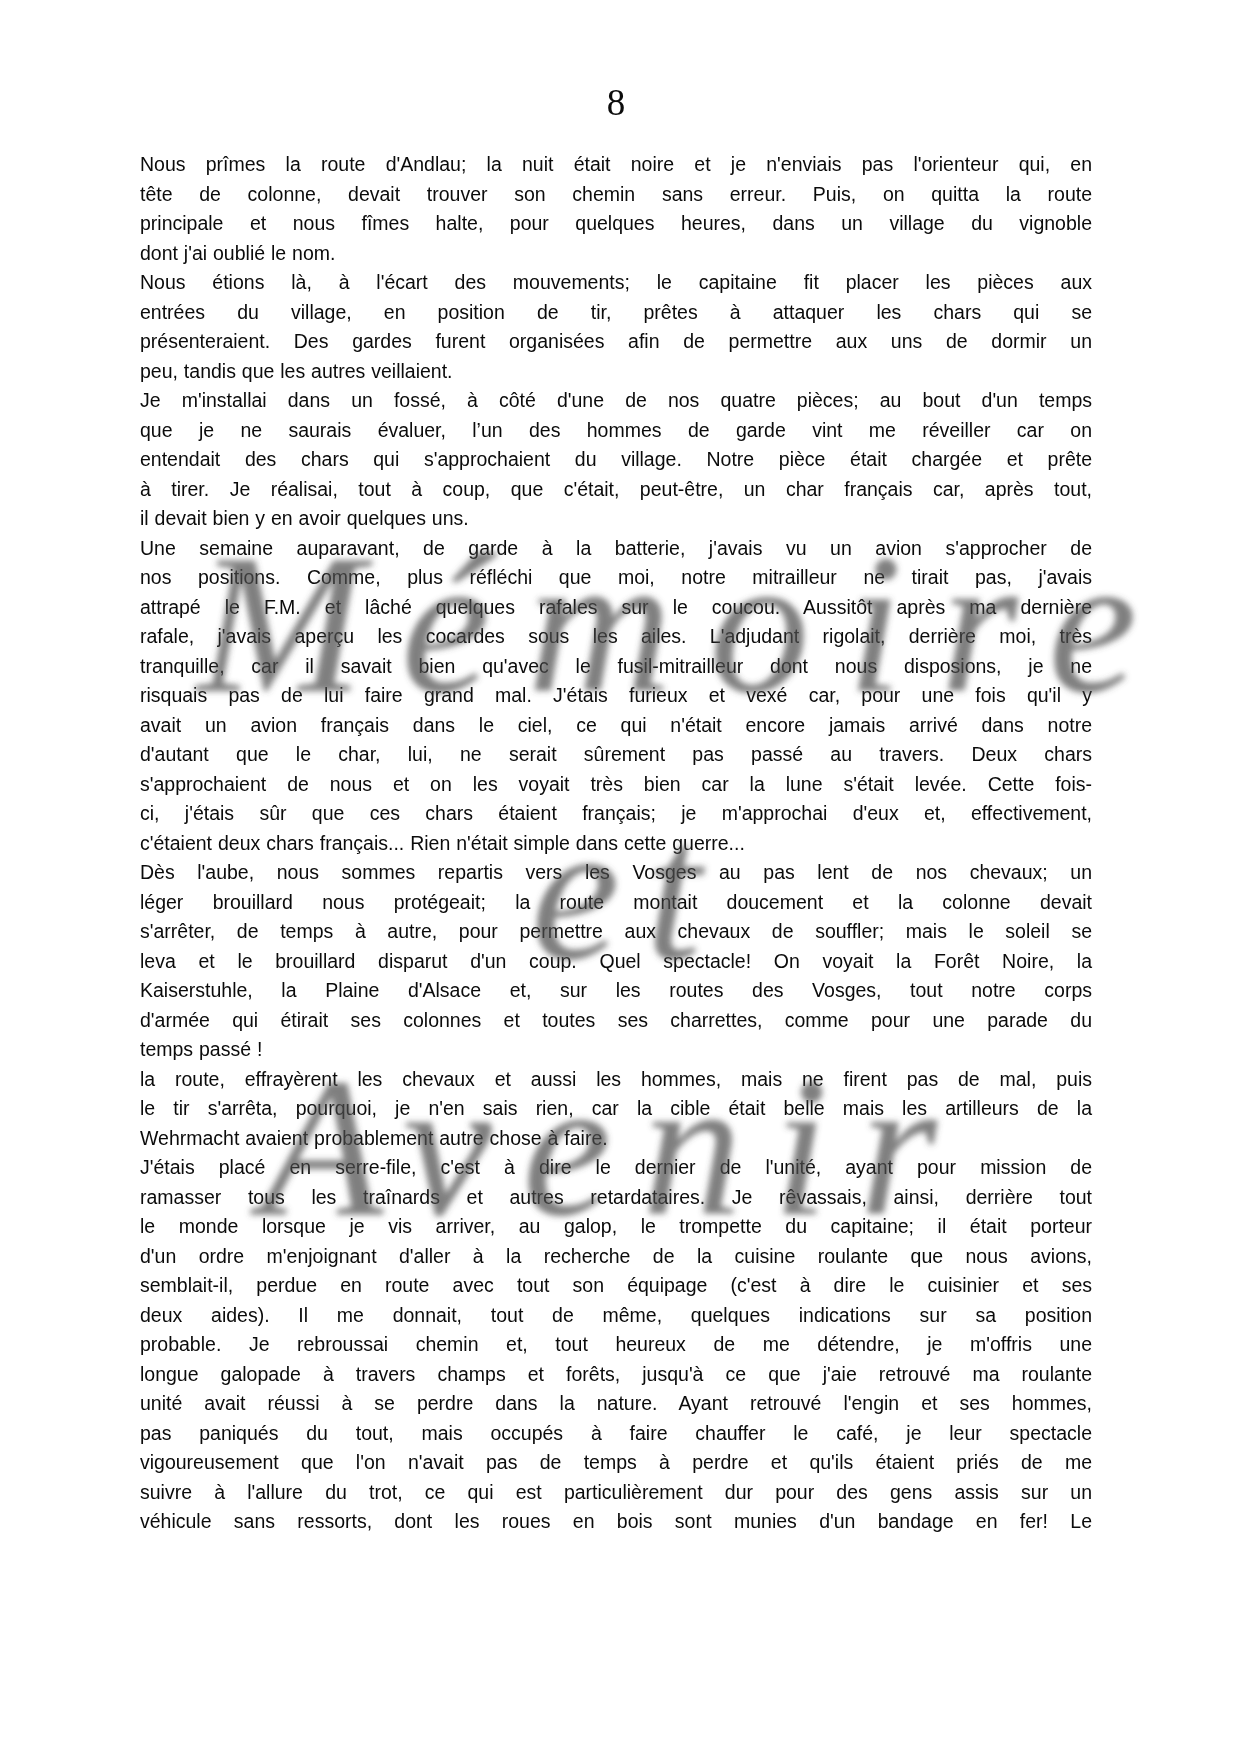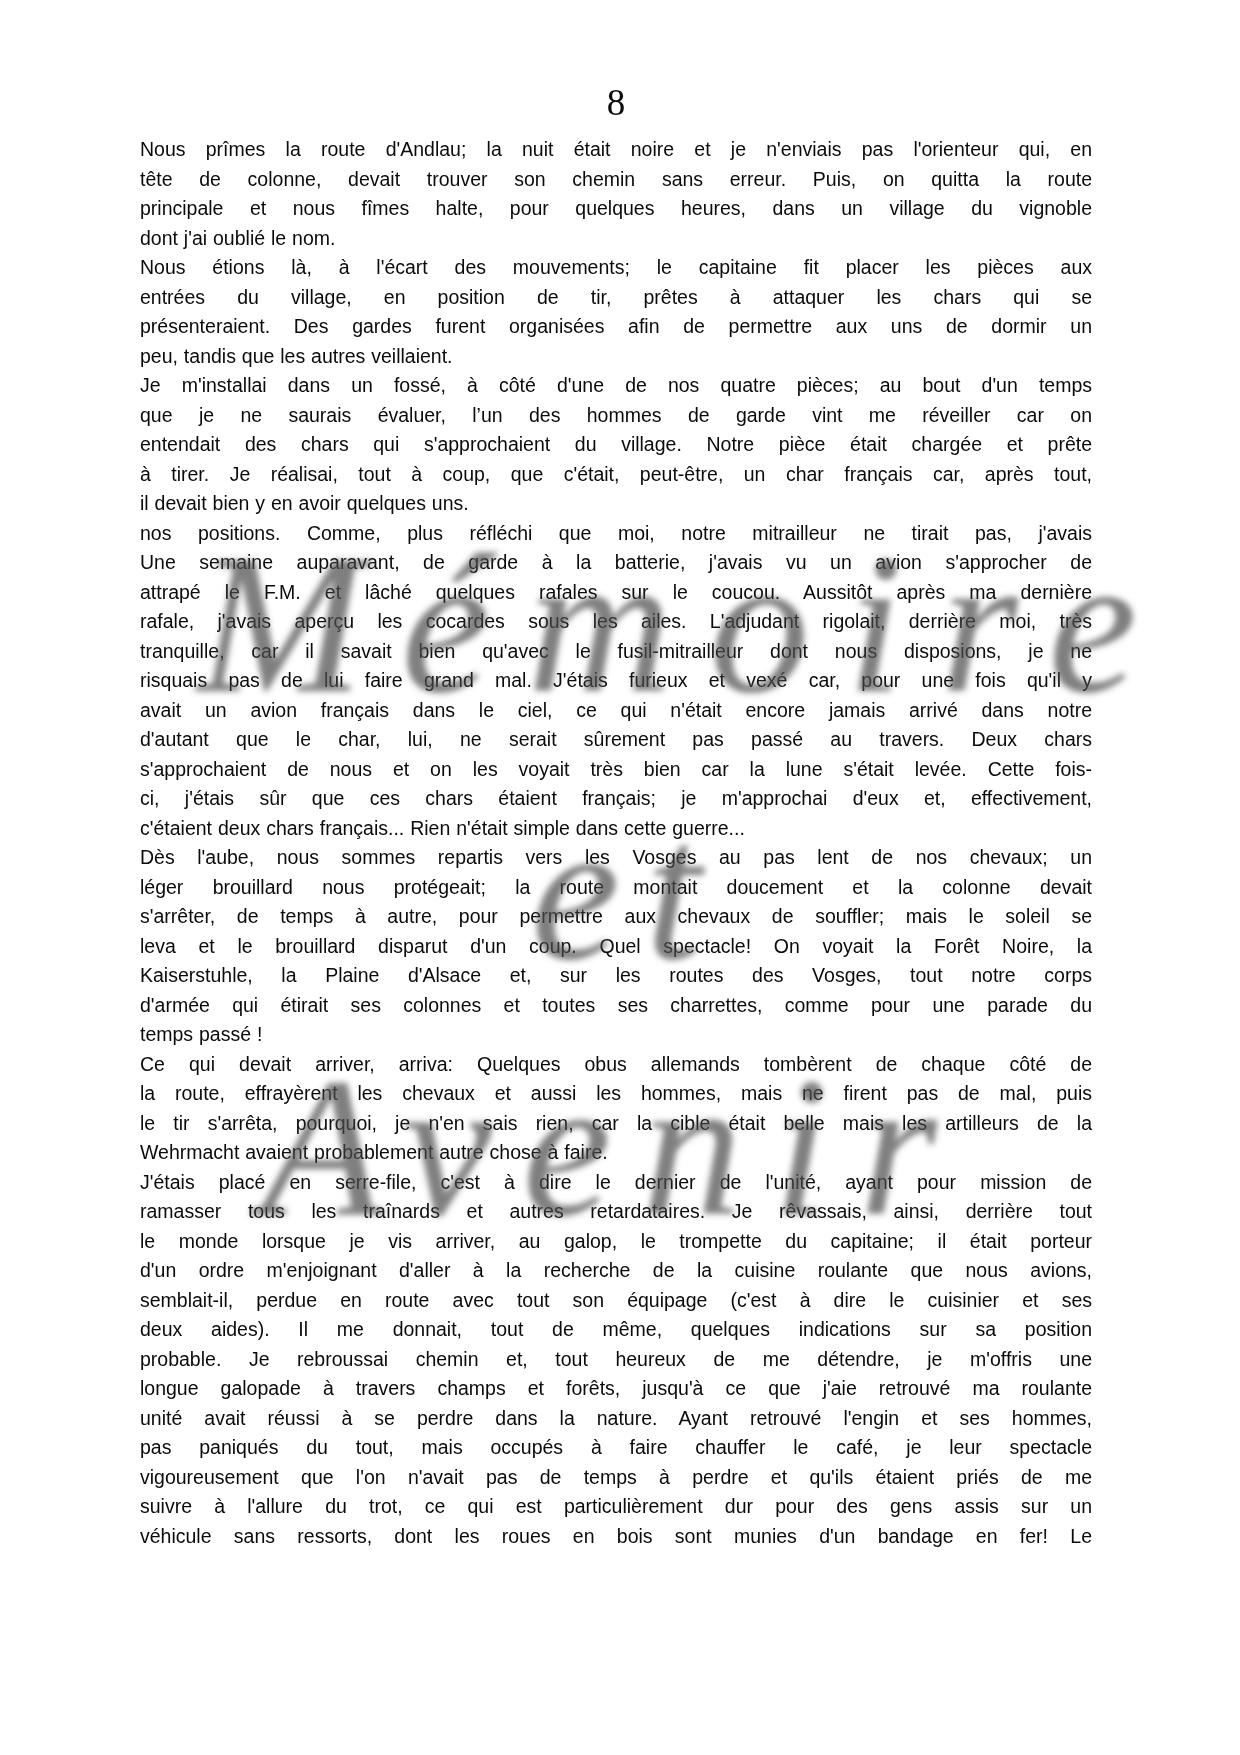--- a/index.html
+++ b/index.html
@@ -26,7 +26,7 @@
   .text-block {
     position: absolute;
     left: 140px;
-    top: 135px;
+    top: 150px;
     width: 952px;
   }
   .line {

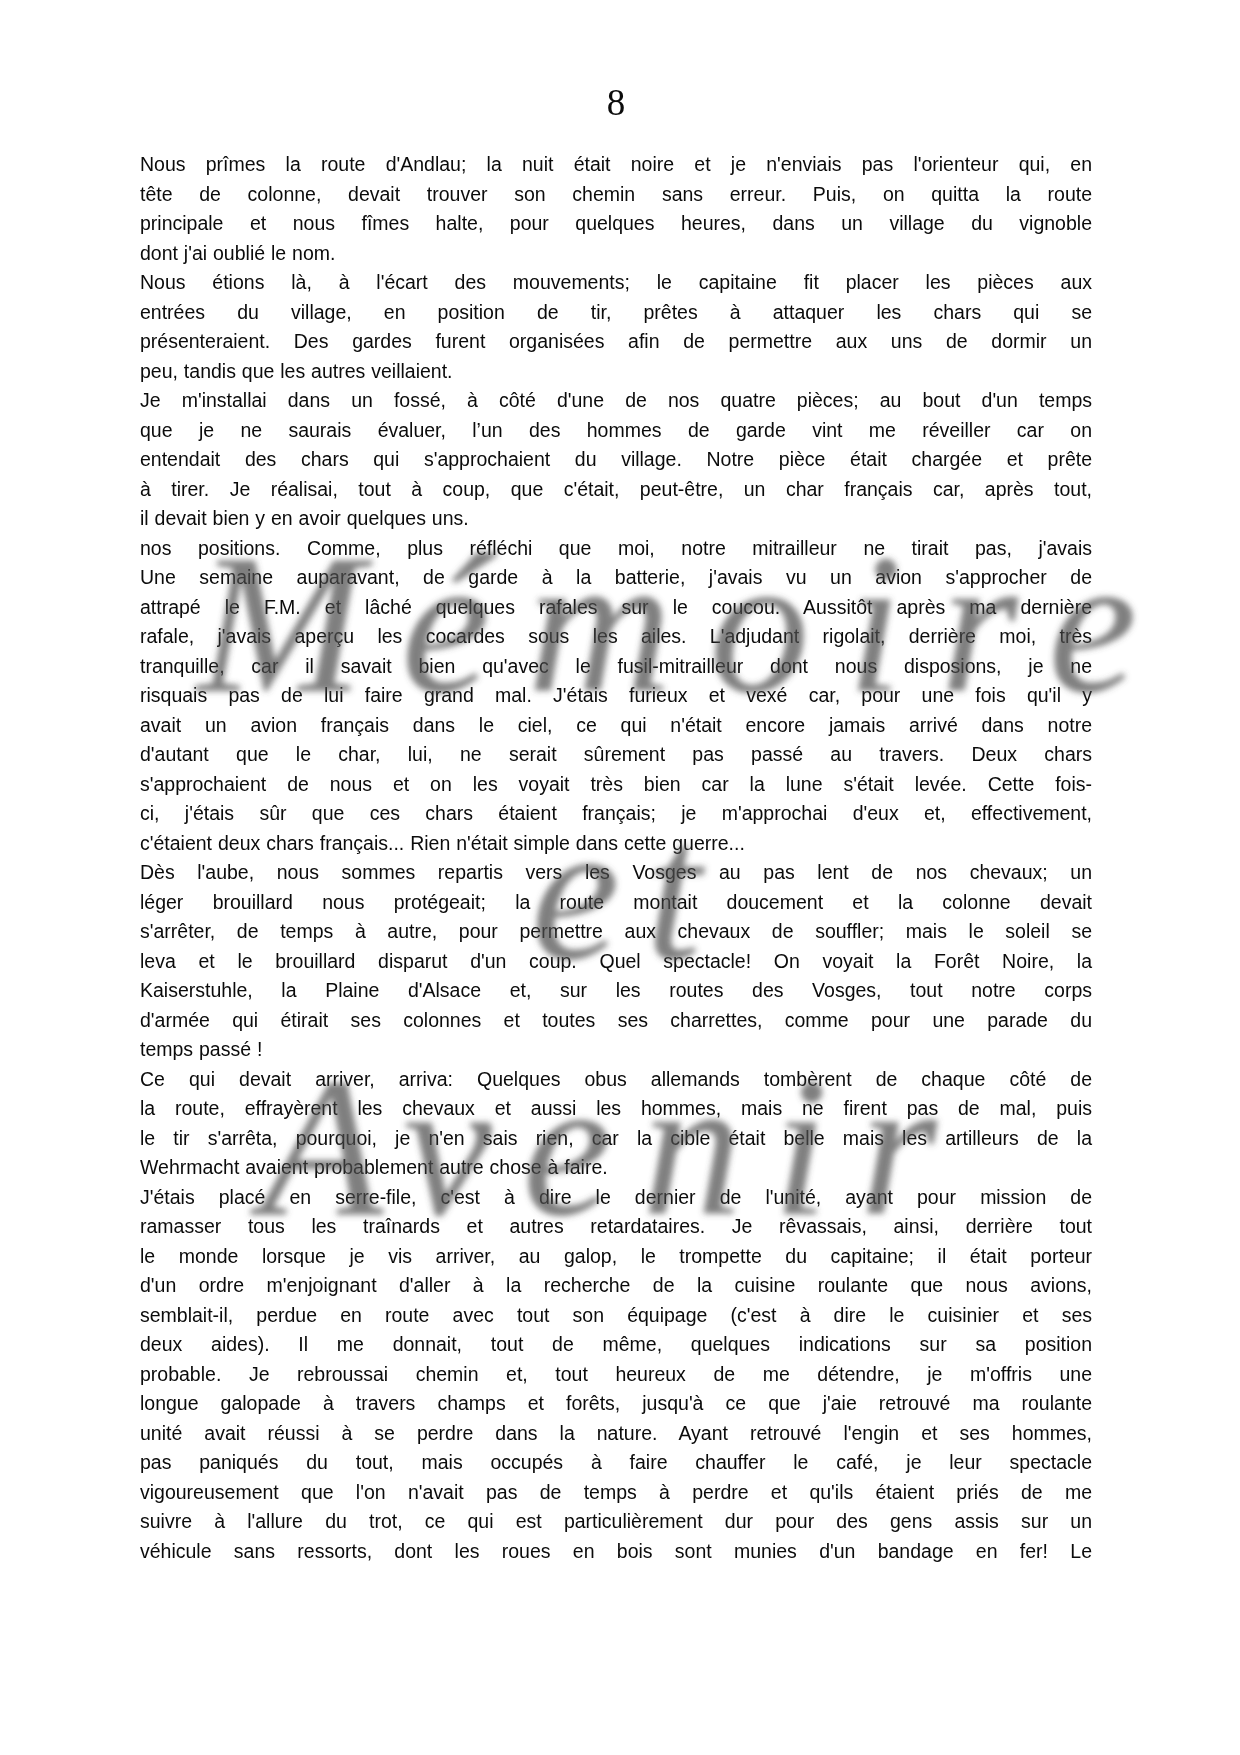--- a/index.html
+++ b/index.html
@@ -68,8 +68,8 @@
       <div class="line">entendait des chars qui s'approchaient du village. Notre pièce était chargée et prête</div>
       <div class="line">à tirer. Je réalisai, tout à coup, que c'était, peut-être, un char français car, après tout,</div>
       <div class="line endline">il devait bien y en avoir quelques uns.</div>
+      <div class="line">Une semaine auparavant, de garde à la batterie, j'avais vu un avion s'approcher de</div>
       <div class="line">nos positions. Comme, plus réfléchi que moi, notre mitrailleur ne tirait pas, j'avais</div>
-      <div class="line">Une semaine auparavant, de garde à la batterie, j'avais vu un avion s'approcher de</div>
       <div class="line">attrapé le F.M. et lâché quelques rafales sur le coucou. Aussitôt après ma dernière</div>
       <div class="line">rafale, j'avais aperçu les cocardes sous les ailes. L'adjudant rigolait, derrière moi, très</div>
       <div class="line">tranquille, car il savait bien qu'avec le fusil-mitrailleur dont nous disposions, je ne</div>

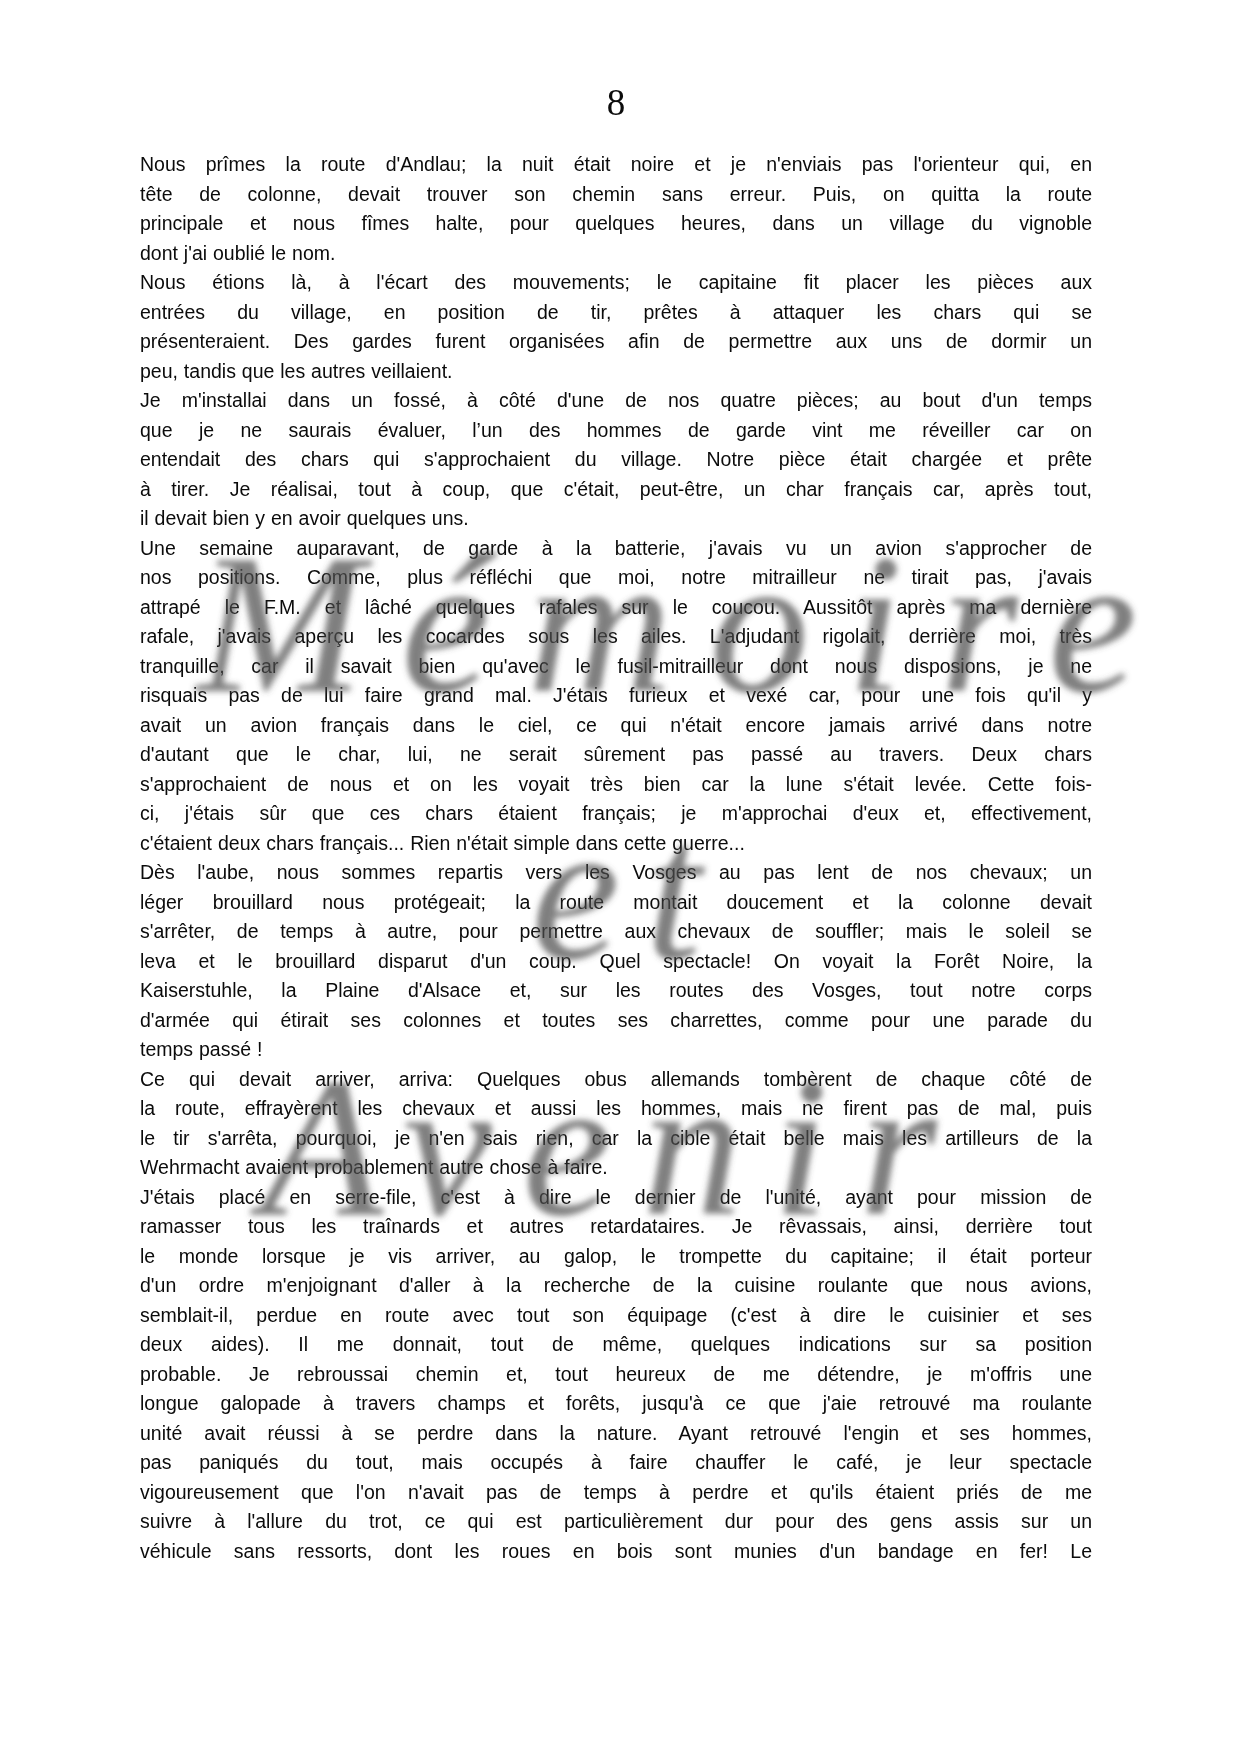--- a/index.html
+++ b/index.html
@@ -86,7 +86,6 @@
       <div class="line">Kaiserstuhle, la Plaine d'Alsace et, sur les routes des Vosges, tout notre corps</div>
       <div class="line">d'armée qui étirait ses colonnes et toutes ses charrettes, comme pour une parade du</div>
       <div class="line endline">temps passé !</div>
-      <div class="line">Ce qui devait arriver, arriva: Quelques obus allemands tombèrent de chaque côté de</div>
       <div class="line">la route, effrayèrent les chevaux et aussi les hommes, mais ne firent pas de mal, puis</div>
       <div class="line">le tir s'arrêta, pourquoi, je n'en sais rien, car la cible était belle mais les artilleurs de la</div>
       <div class="line endline">Wehrmacht avaient probablement autre chose à faire.</div>

